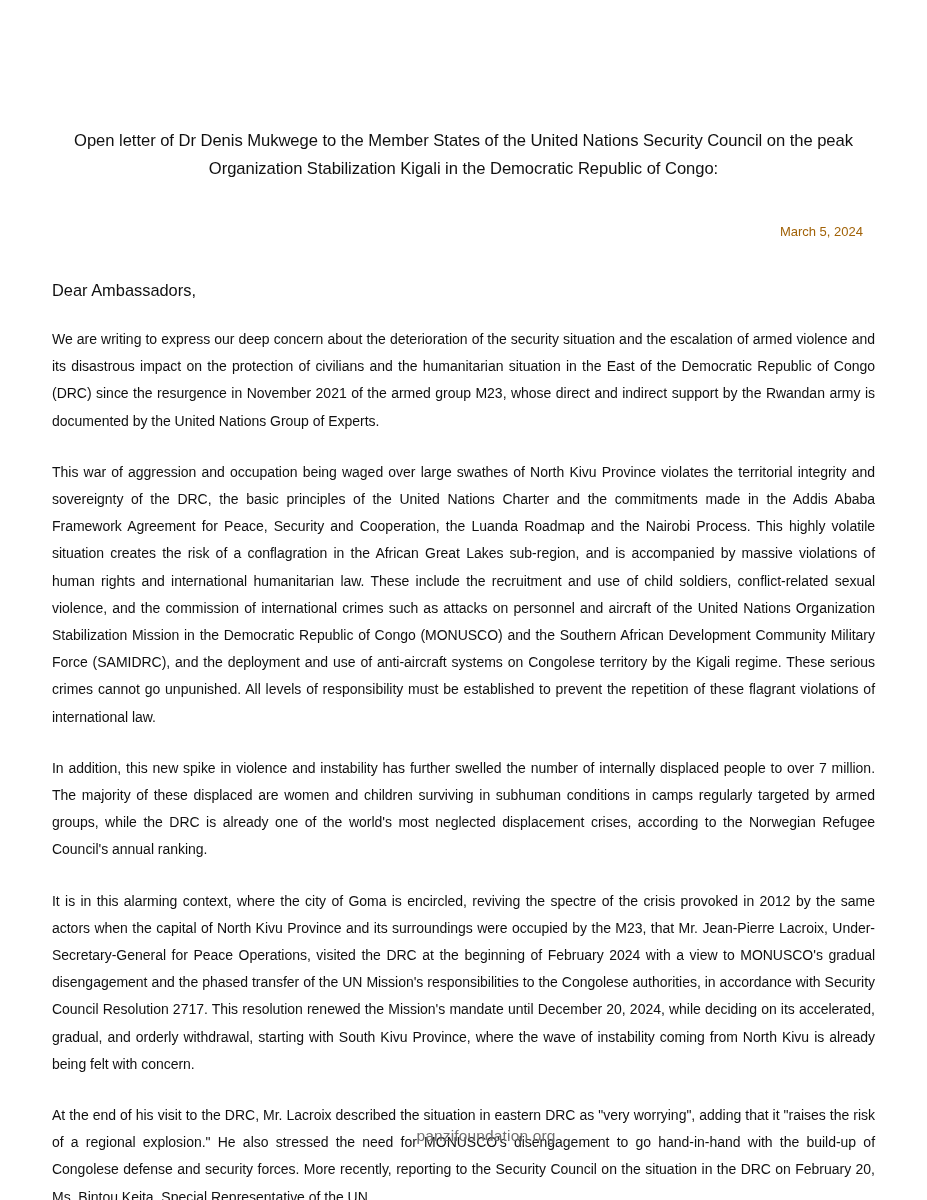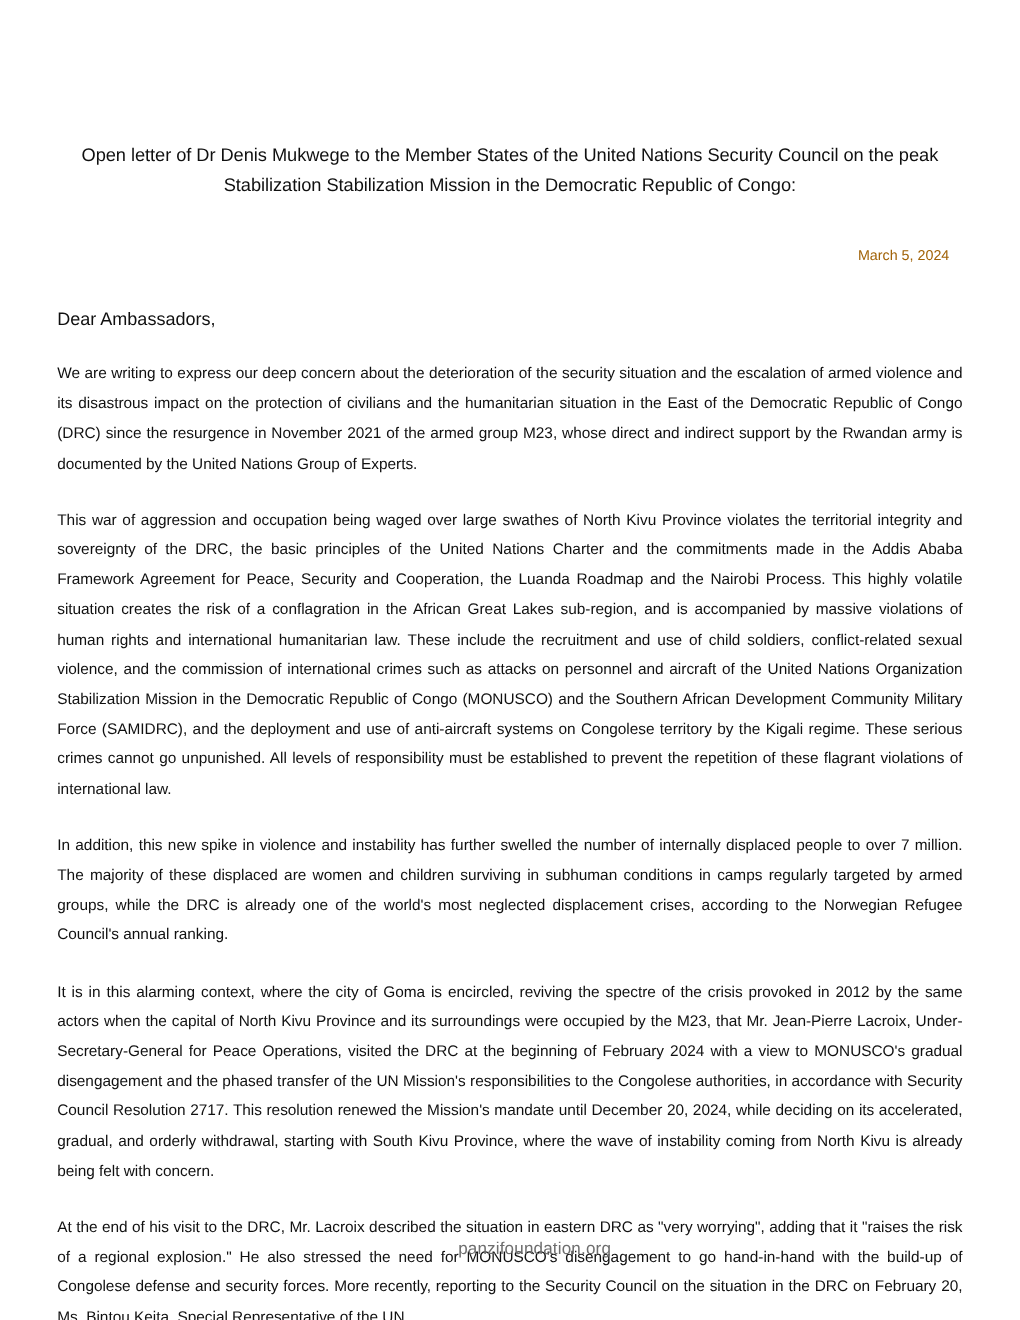--- a/index.html
+++ b/index.html
@@ -98,7 +98,7 @@
 
     <h1 class="doc-title">
       <span class="tline">Open letter of Dr Denis Mukwege to the Member States of the United Nations Security Council on the peak</span>
-      <span class="tline">Stabilization Stabilization Mission in the Democratic Republic of Congo:</span>
+      <span class="tline">Organization Stabilization Kigali in the Democratic Republic of Congo:</span>
     </h1>
 
     <p class="date-line">March 5, 2024</p>

